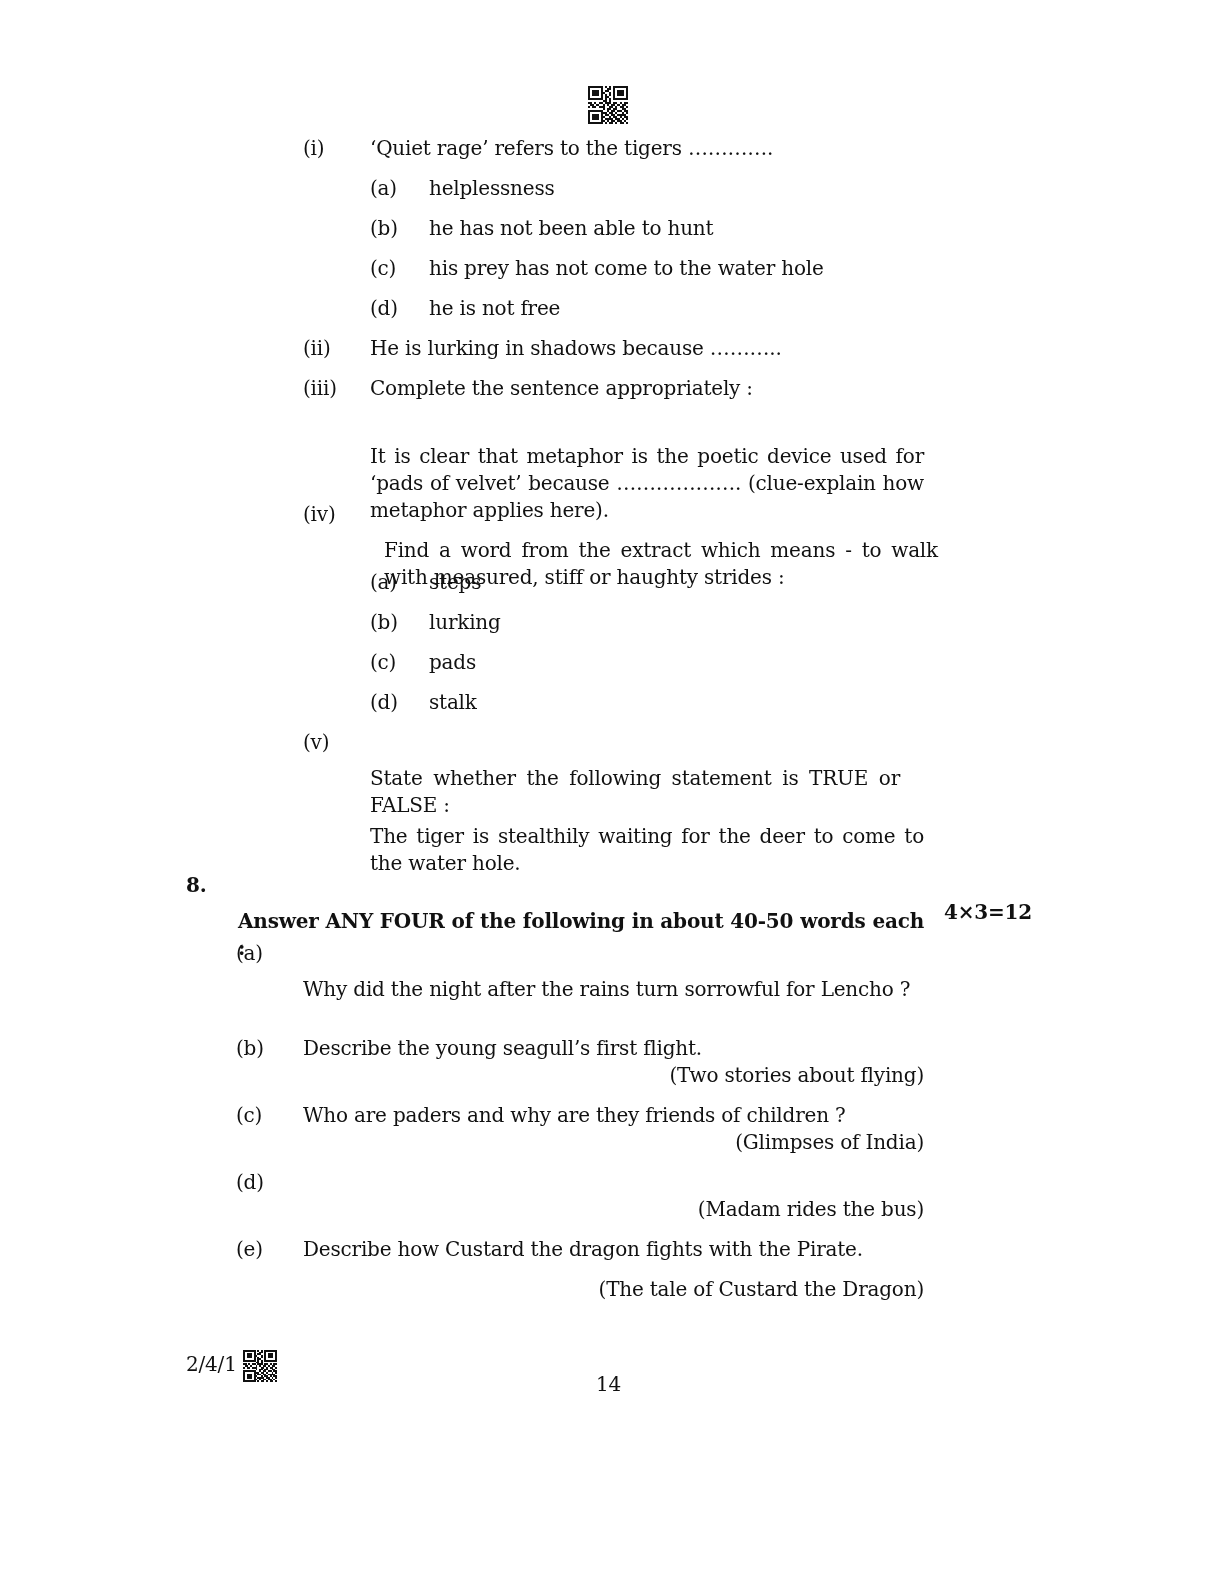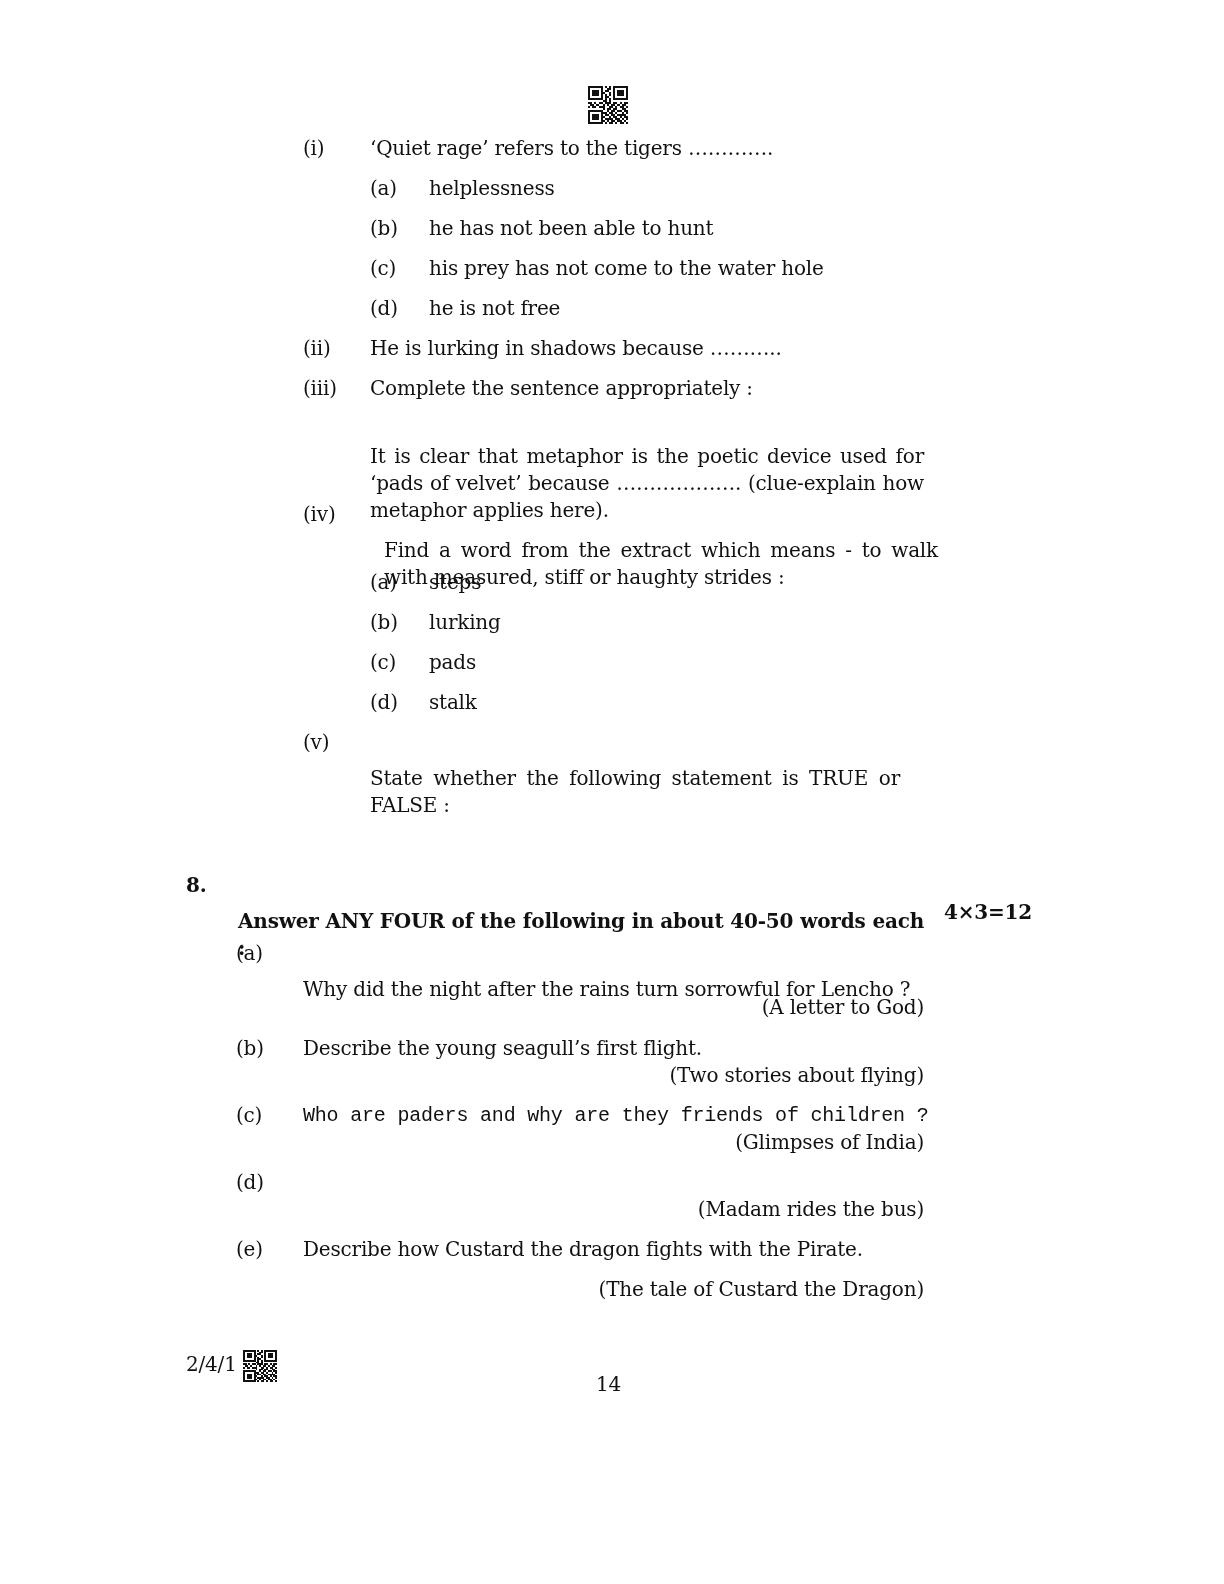--- a/index.html
+++ b/index.html
@@ -417,6 +417,7 @@
 
   <div class="abs txt" style="left:303px; top:729px;">(v)</div>
   <div class="abs txt para" style="left:370px; top:729px; width:530px;">State whether the following statement is TRUE or FALSE :</div>
+  <div class="abs txt para" style="left:370px; top:787px; width:554px;">The tiger is stealthily waiting for the deer to come to the water hole.</div>
 
   <div class="abs txt bold" style="left:186px; top:872px;">8.</div>
   <div class="abs txt bold para" style="left:238px; top:872px; width:686px;">Answer ANY FOUR of the following in about 40-50 words each :</div>

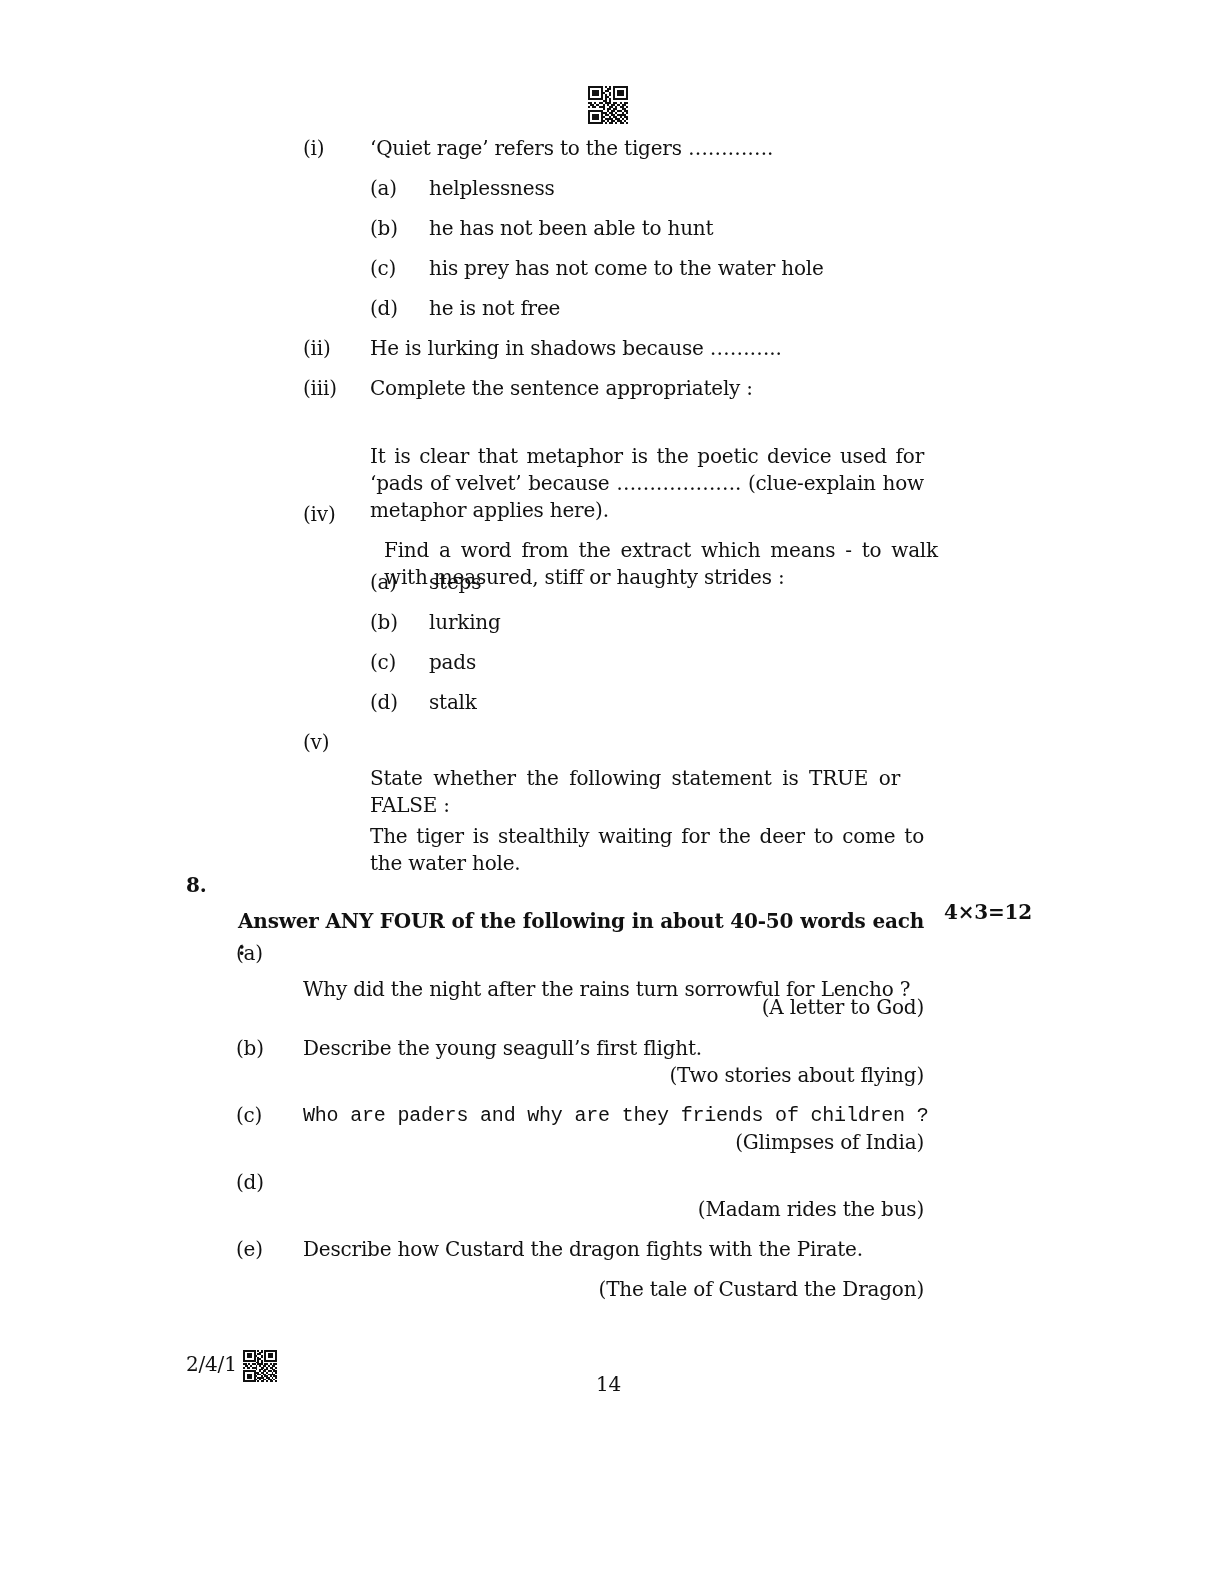--- a/index.html
+++ b/index.html
@@ -425,7 +425,6 @@
 
   <div class="abs txt" style="left:236px; top:940px;">(a)</div>
   <div class="abs txt para" style="left:303px; top:940px; width:621px;">Why did the night after the rains turn sorrowful for Lencho ?</div>
-  <div class="abs txt right" style="left:504px; top:994px; width:420px;">(A letter to God)</div>
 
   <div class="abs txt" style="left:236px; top:1035px;">(b)</div>
   <div class="abs txt" style="left:303px; top:1035px;">Describe the young seagull’s first flight.</div>

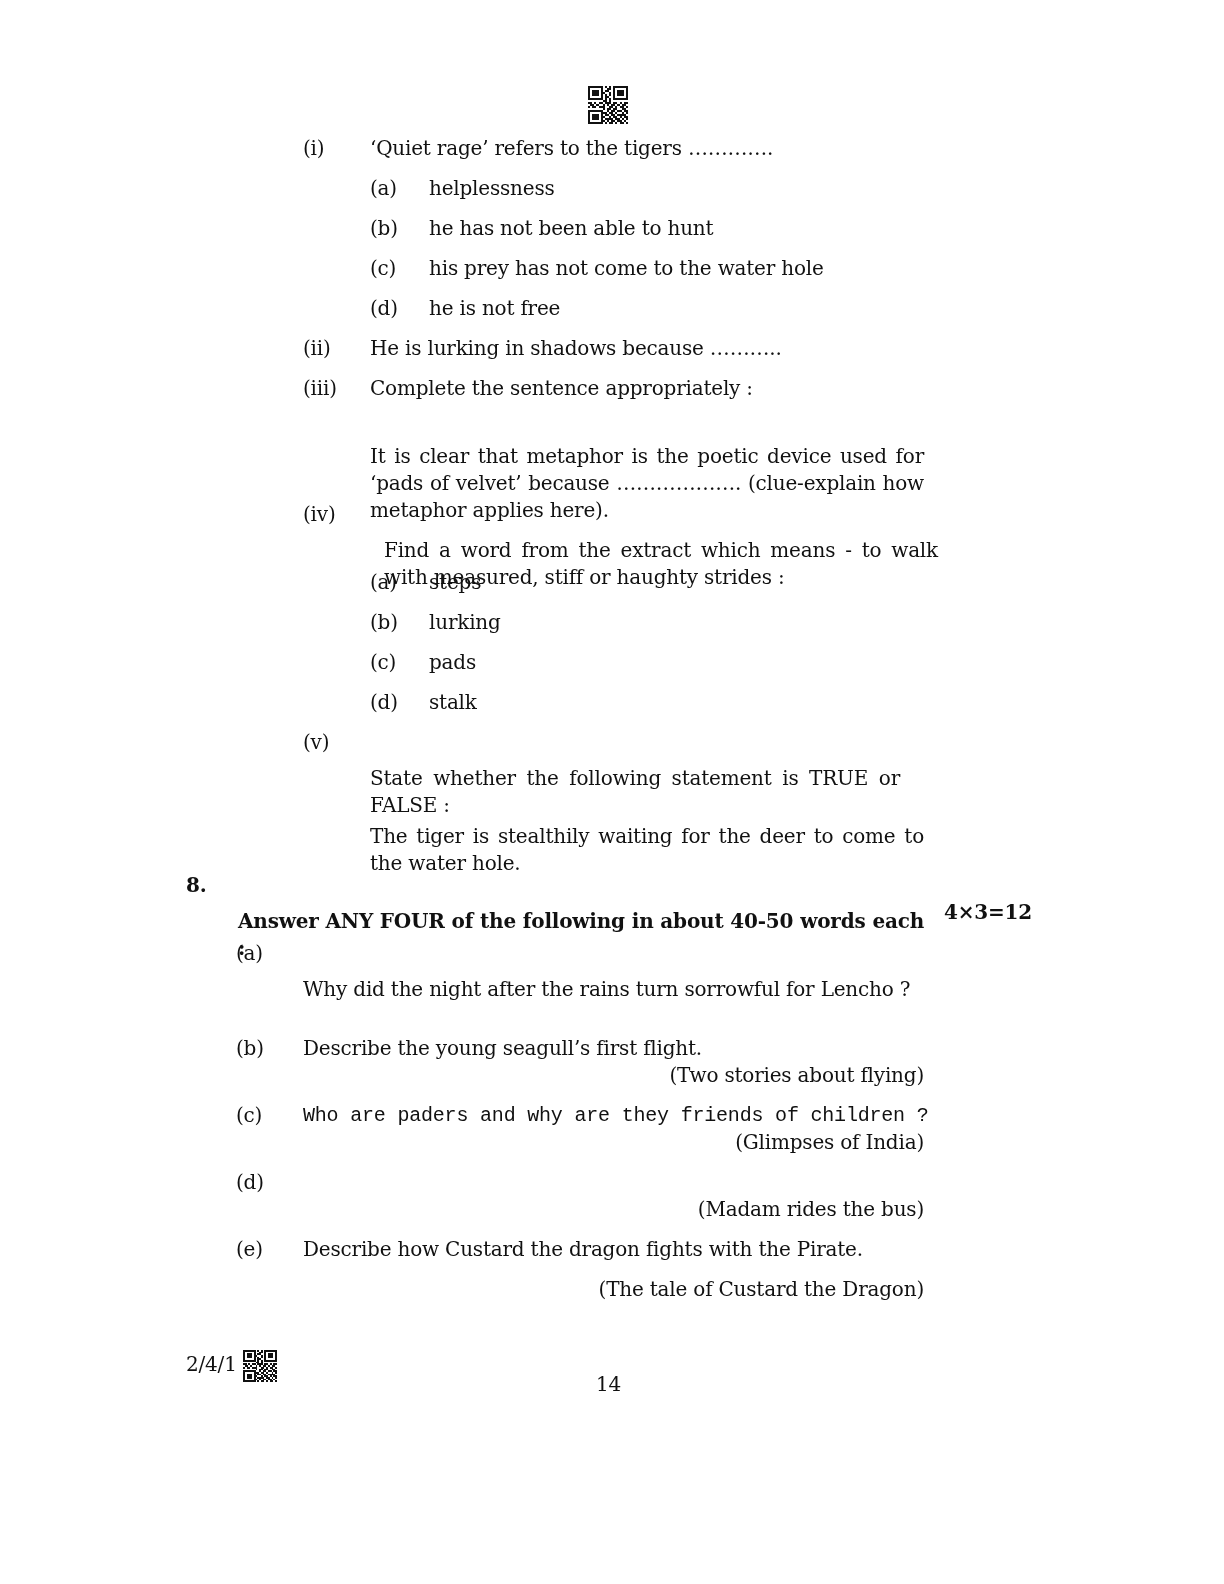--- a/index.html
+++ b/index.html
@@ -431,7 +431,7 @@
   <div class="abs txt right" style="left:504px; top:1062px; width:420px;">(Two stories about flying)</div>
 
   <div class="abs txt" style="left:236px; top:1102px;">(c)</div>
-  <div class="abs txt" style="left:303px; top:1102px;font-family:Liberation Mono, monospace;">Who are paders and why are they friends of children ?</div>
+  <div class="abs txt" style="left:303px; top:1102px;">Who are paders and why are they friends of children ?</div>
   <div class="abs txt right" style="left:504px; top:1129px; width:420px;">(Glimpses of India)</div>
 
   <div class="abs txt" style="left:236px; top:1169px;">(d)</div>

